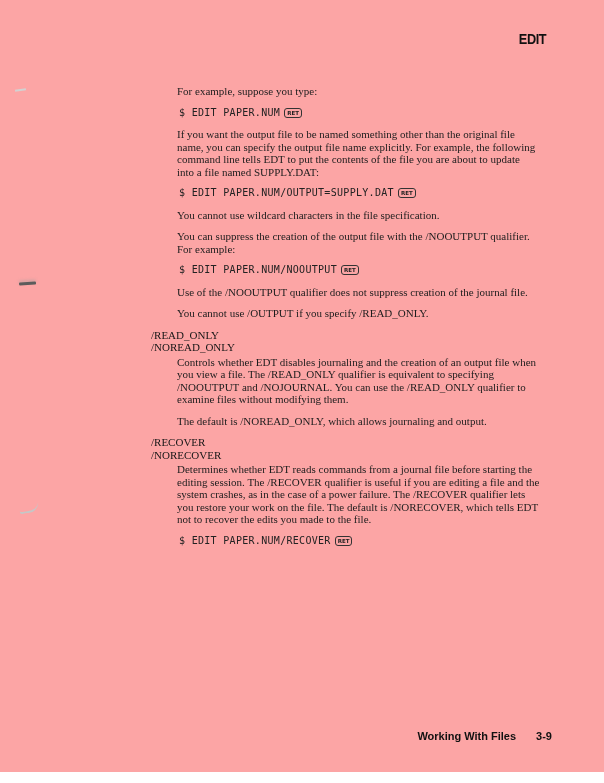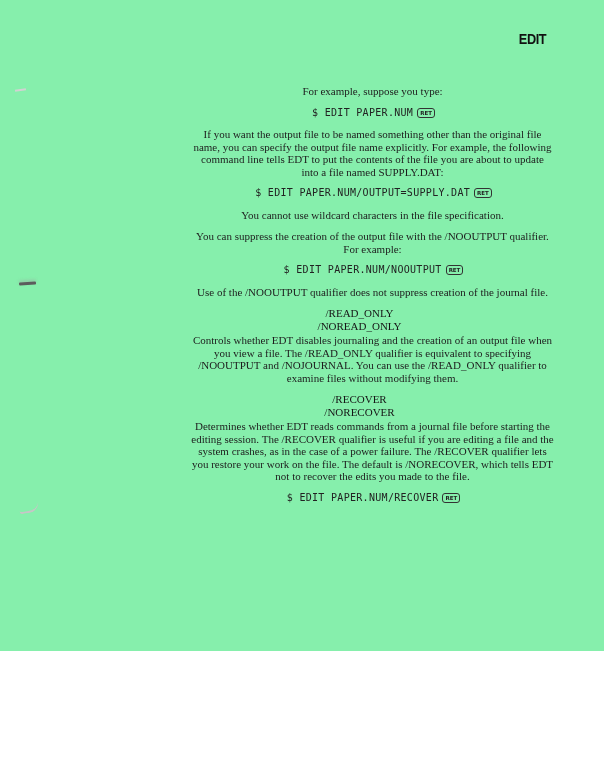--- a/index.html
+++ b/index.html
@@ -5,12 +5,11 @@
   html, body { margin:0; padding:0; background:#ffffff; }
   .page {
     position:relative;
-    width:604px; height:651px;
-    background:#86efac;
+    width:604px; height:772px;
+    background:#fca5a5;
     overflow:hidden;
     font-family:"Liberation Serif", serif;
     color:#1d1d1d;
-    text-align:center;
   }
   
   .edit-header {

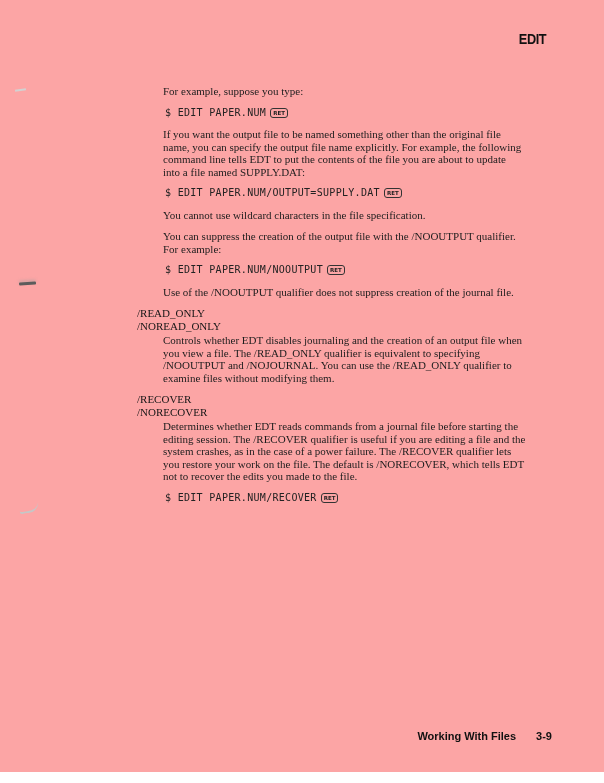--- a/index.html
+++ b/index.html
@@ -20,7 +20,7 @@
     color:#111;
   }
   
-  .doc { position:absolute; top:0; left:0; right:8px; padding-top:85px; }
+  .doc { position:absolute; top:0; left:0; right:8px; padding-top:85px;padding-left:14px; }
   .p {
     margin:0 14px 9px 163px;
     font-size:11px; line-height:12.5px;

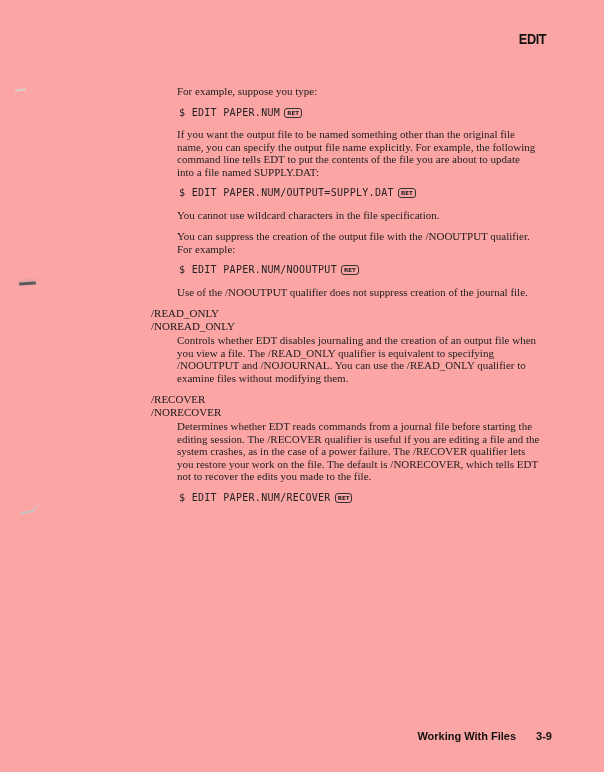--- a/index.html
+++ b/index.html
@@ -112,6 +112,7 @@
 
     <div class="p">Use of the /NOOUTPUT qualifier does not suppress creation of the journal file.</div>
 
+    <div class="p">You cannot use /OUTPUT if you specify /READ_ONLY.</div>
 
     <div class="h">/READ_ONLY
 /NOREAD_ONLY</div>

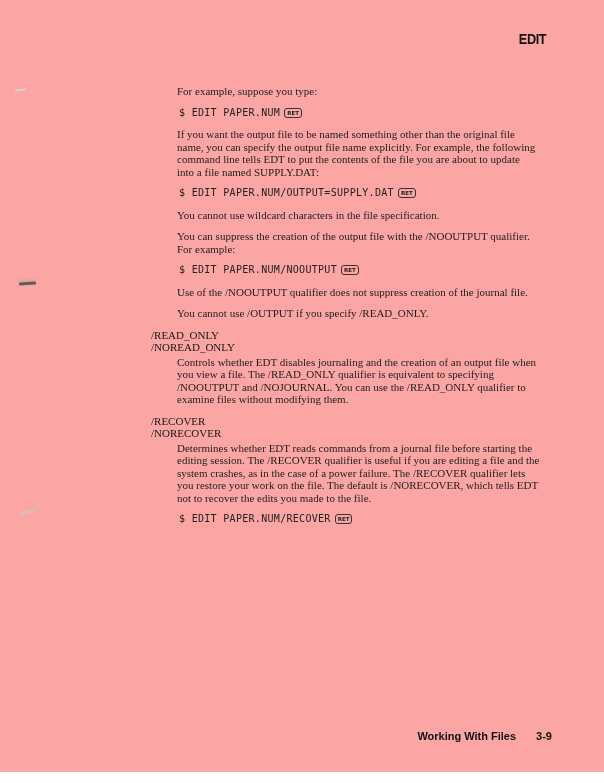--- a/index.html
+++ b/index.html
@@ -122,6 +122,7 @@
 /NOOUTPUT and /NOJOURNAL. You can use the /READ_ONLY qualifier to
 examine files without modifying them.</div>
 
+    <div class="p">The default is /NOREAD_ONLY, which allows journaling and output.</div>
 
     <div class="h">/RECOVER
 /NORECOVER</div>

